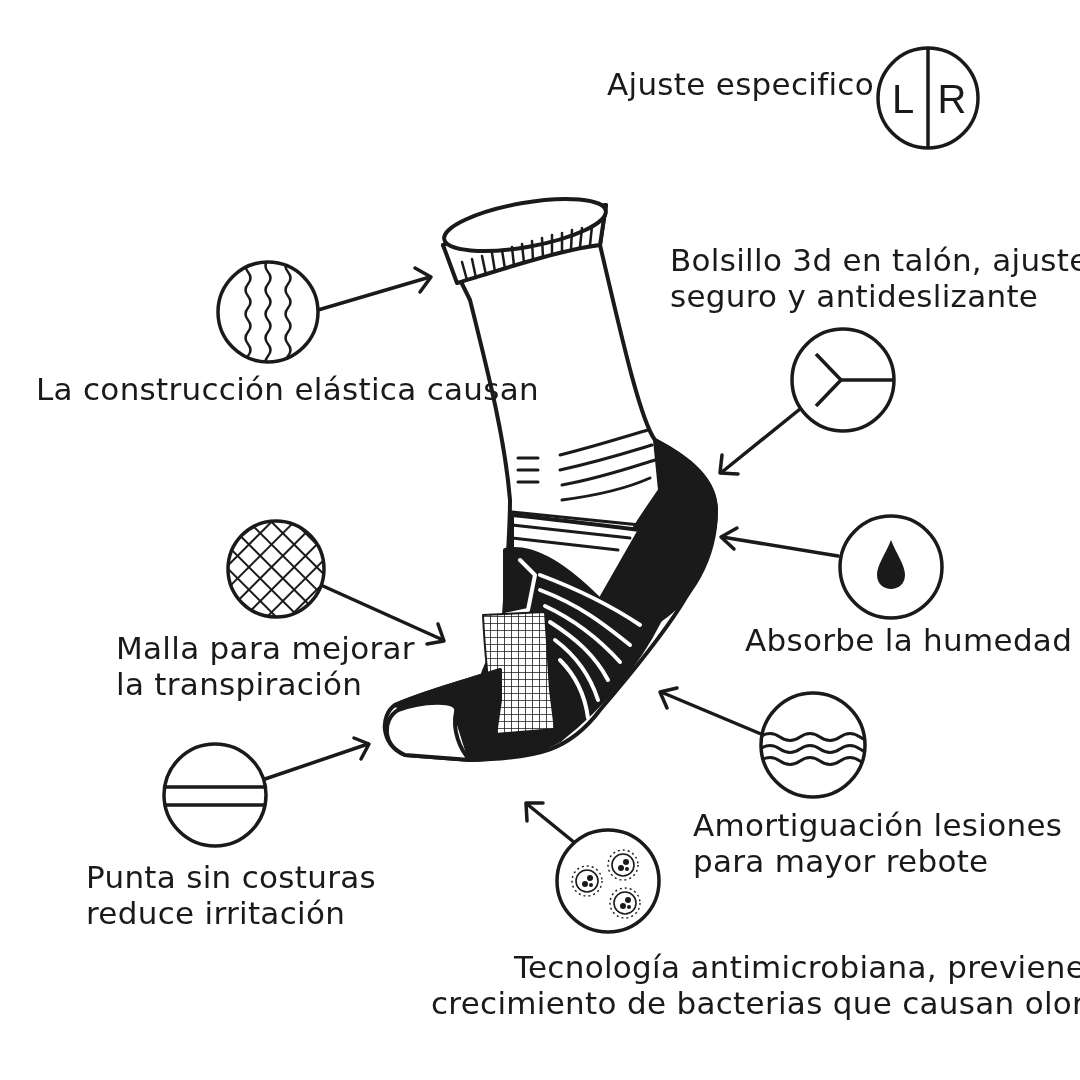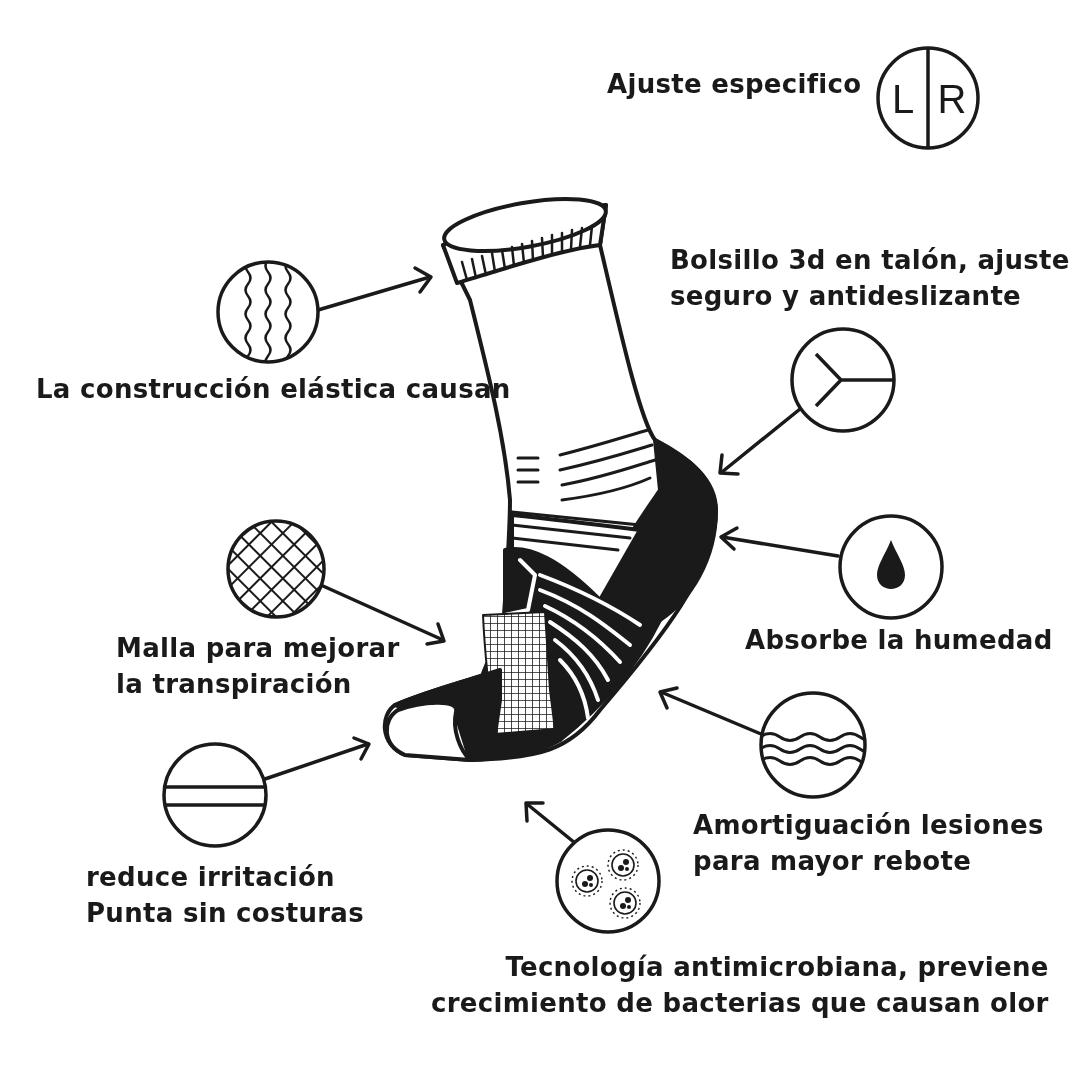--- a/index.html
+++ b/index.html
@@ -5,7 +5,7 @@
   html, body { margin:0; padding:0; background:#ffffff; }
   body { width:1080px; height:1080px; position:relative; overflow:hidden;
          font-family: "DejaVu Sans", "Liberation Sans", sans-serif; color:#1a1a1a; }
-  .label { position:absolute; font-size:26px; line-height:36px; letter-spacing:0.3px; white-space:nowrap;font-weight:bold; }
+  .label { position:absolute; font-size:31px; line-height:36px; letter-spacing:0.3px; white-space:nowrap; }
   .label span { display:block; }
   svg.art { position:absolute; left:0; top:0; width:1080px; height:1080px; }
 </style>

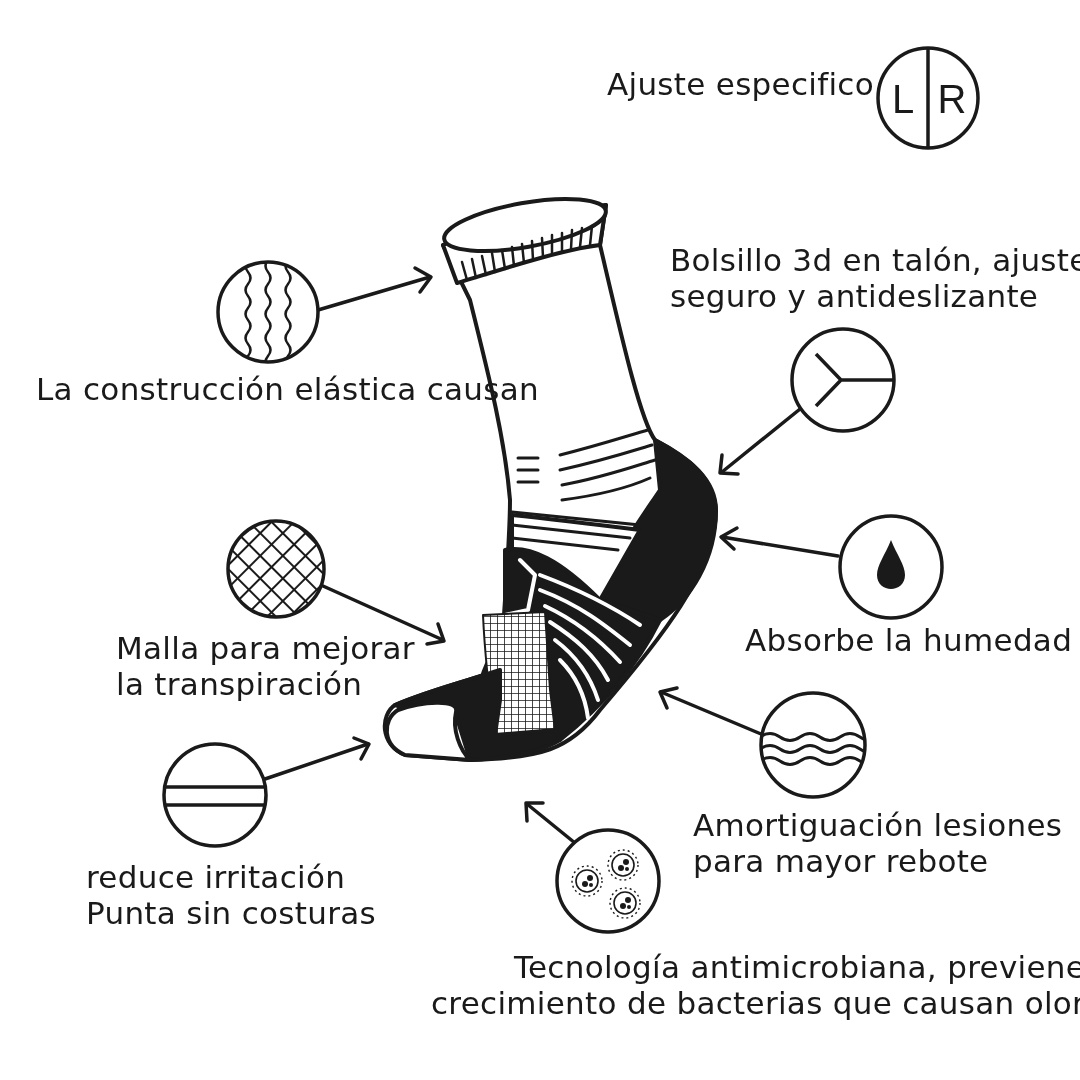--- a/index.html
+++ b/index.html
@@ -213,8 +213,8 @@
 </div>
 
 <div class="label" style="left:86px; top:859px;">
+  <span>Punta sin costuras</span>
   <span>reduce irritación</span>
-  <span>Punta sin costuras</span>
 </div>
 
 <div class="label" style="left:431px; top:949px;text-align:right;">

